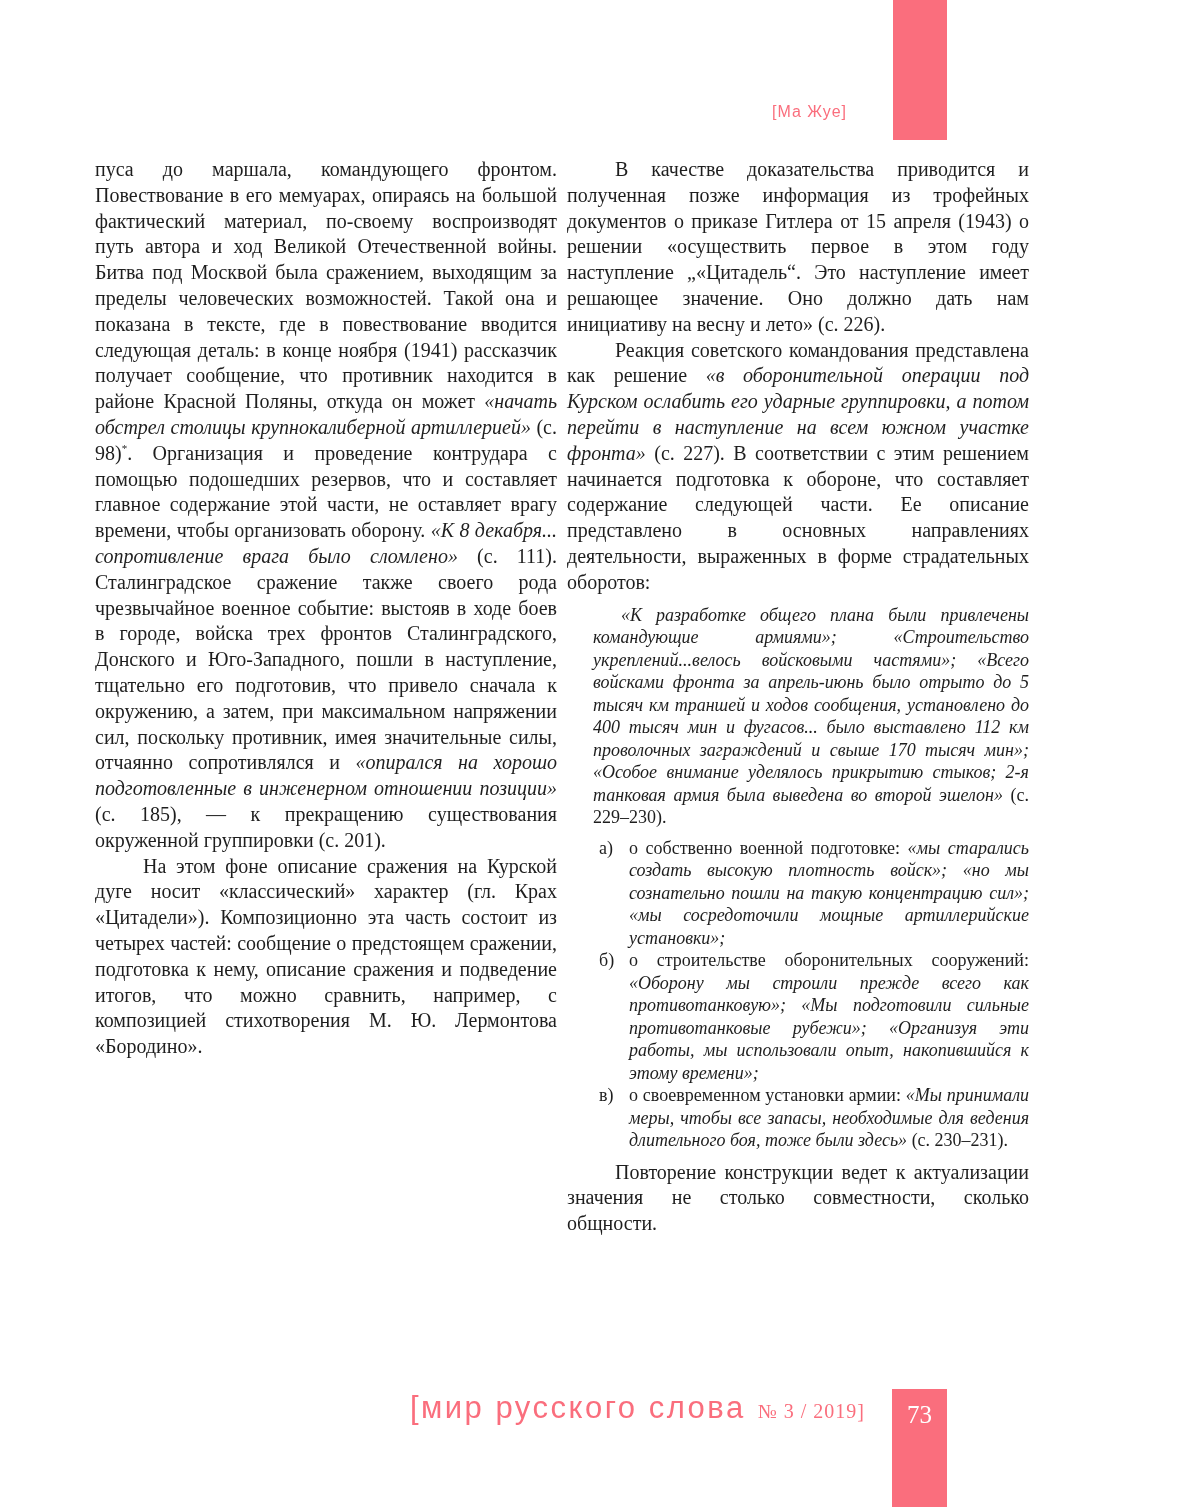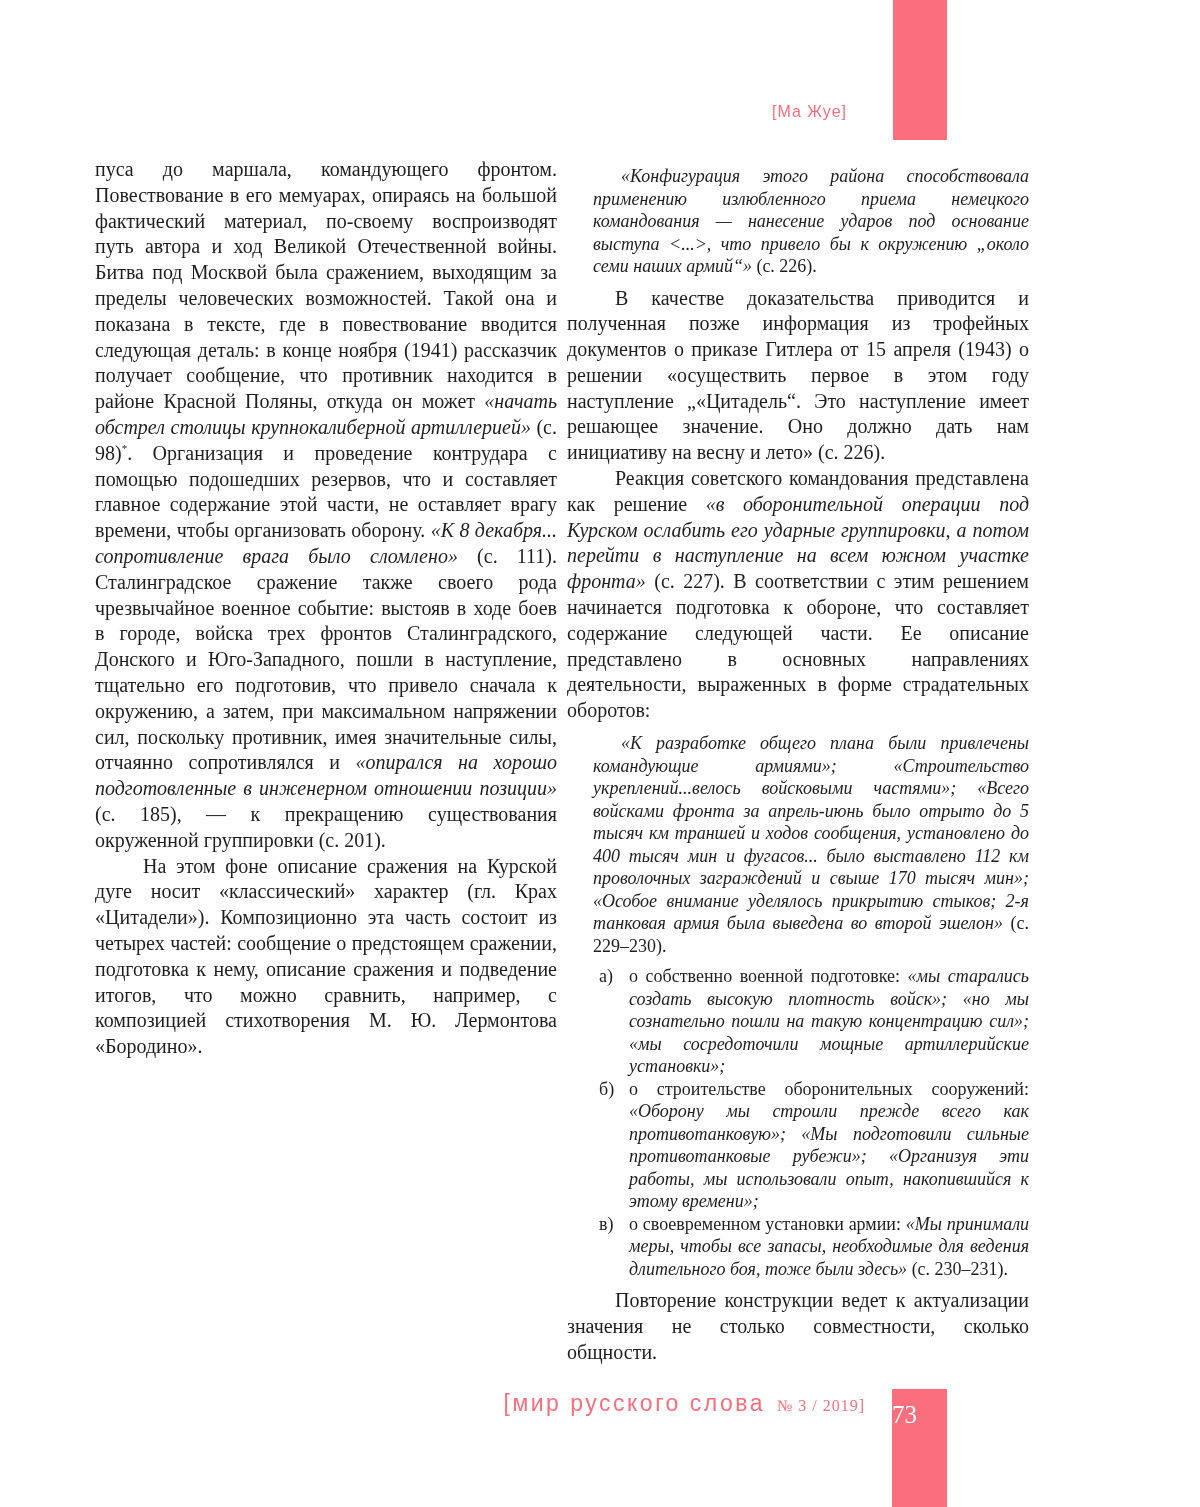--- a/index.html
+++ b/index.html
@@ -106,7 +106,6 @@
         <p><span class="rm">На этом фоне описание сражения на Курской дуге носит «классический» характер (гл. Крах «Цитадели»). Композиционно эта часть состоит из четырех частей: сообщение о предстоящем сражении, подготовка к нему, описание сражения и подведение итогов, что можно сравнить, например, с композицией стихотворения М. Ю. Лермонтова «Бородино».</span></p>
       </div>
     <div class="col" id="col-right">
-        <p class="quote"><span class="it">«Конфигурация этого района способствовала применению излюбленного приема немецкого командования — нанесение ударов под основание выступа &lt;...&gt;, что привело бы к окружению „около семи наших армий“»</span><span class="rm"> (с. 226).</span></p>
         <p><span class="rm">В качестве доказательства приводится и полученная позже информация из трофейных документов о приказе Гитлера от 15 апреля (1943) о решении «осуществить первое в этом году наступление „«Цитадель“. Это наступление имеет решающее значение. Оно должно дать нам инициативу на весну и лето» (с. 226).</span></p>
         <p><span class="rm">Реакция советского командования представлена как решение </span><span class="it">«в оборонительной операции под Курском ослабить его ударные группировки, а потом перейти в наступление на всем южном участке фронта»</span><span class="rm"> (с. 227). В соответствии с этим решением начинается подготовка к обороне, что составляет содержание следующей части. Ее описание представлено в основных направлениях деятельности, выраженных в форме страдательных оборотов:</span></p>
         <p class="quote"><span class="it">«К разработке общего плана были привлечены командующие армиями»; «Строительство укреплений...велось войсковыми частями»; «Всего войсками фронта за апрель-июнь было отрыто до 5 тысяч км траншей и ходов сообщения, установлено до 400 тысяч мин и фугасов... было выставлено 112 км проволочных заграждений и свыше 170 тысяч мин»; «Особое внимание уделялось прикрытию стыков; 2-я танковая армия была выведена во второй эшелон»</span><span class="rm"> (с. 229–230).</span></p>

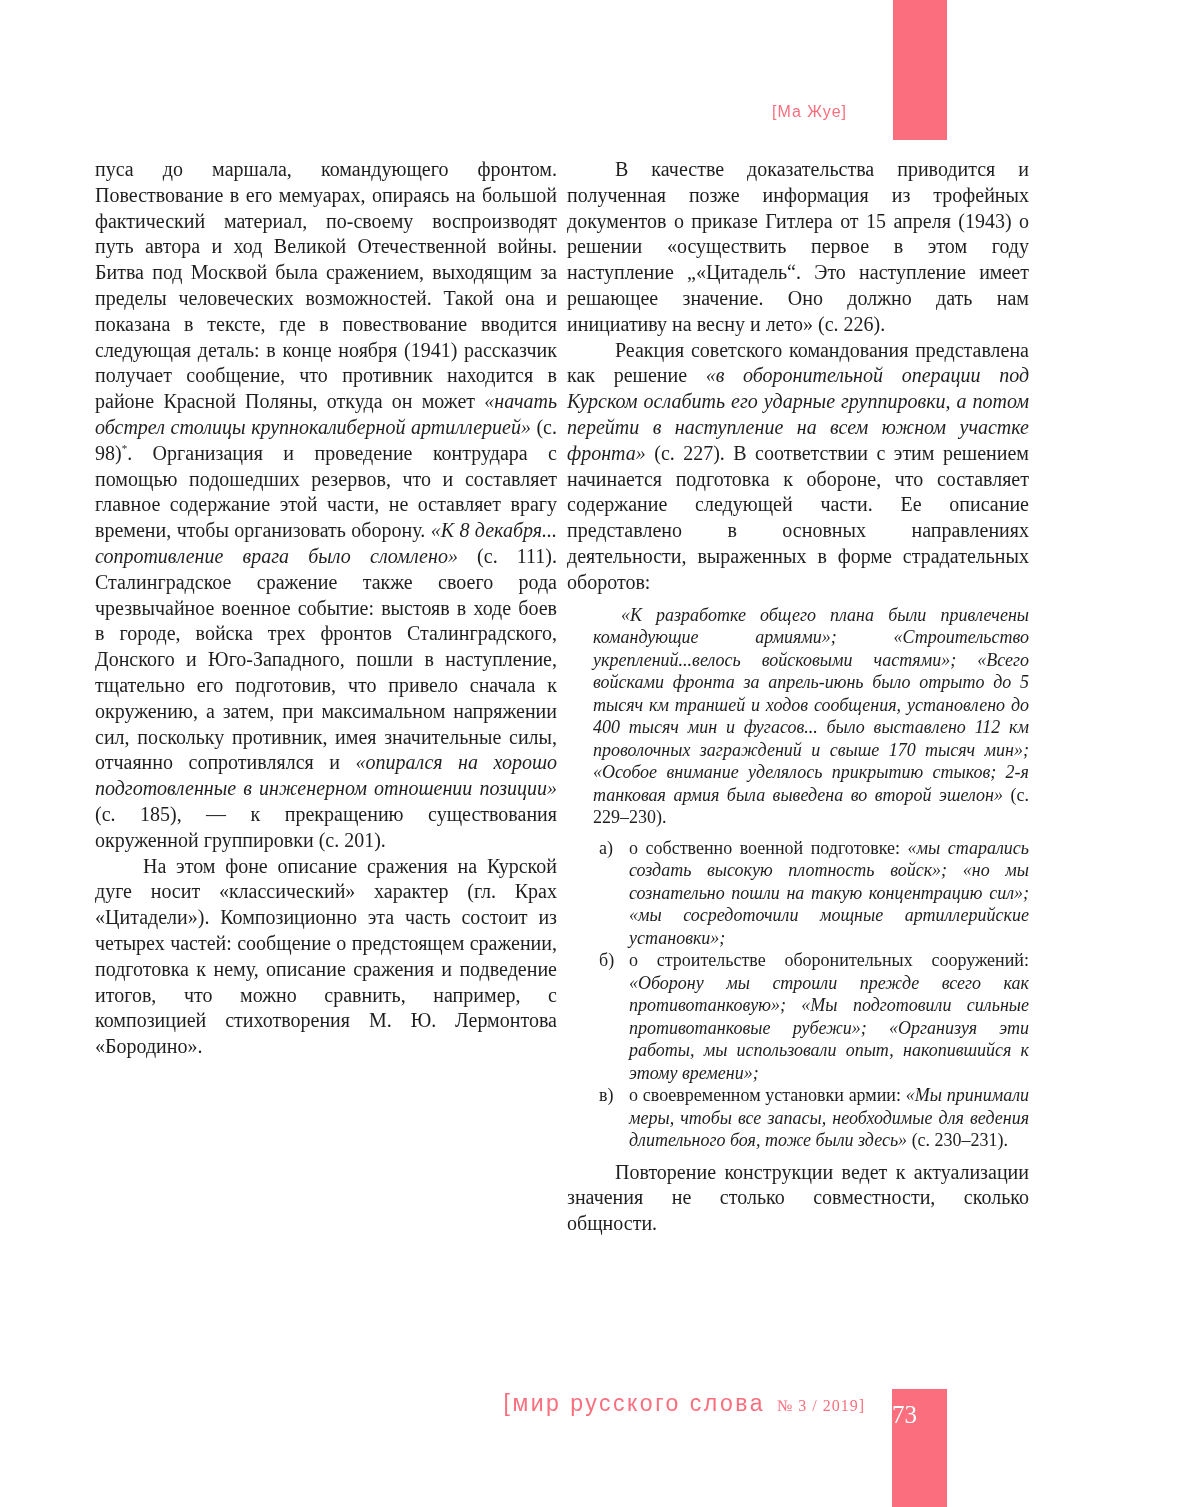--- a/index.html
+++ b/index.html
@@ -70,7 +70,7 @@
   }
   .footer .f-sans {
     font-family: "Liberation Sans", sans-serif;
-    font-size: 23px;
+    font-size: 31px;
     letter-spacing: 2.5px;
   }
   .footer .f-serif {

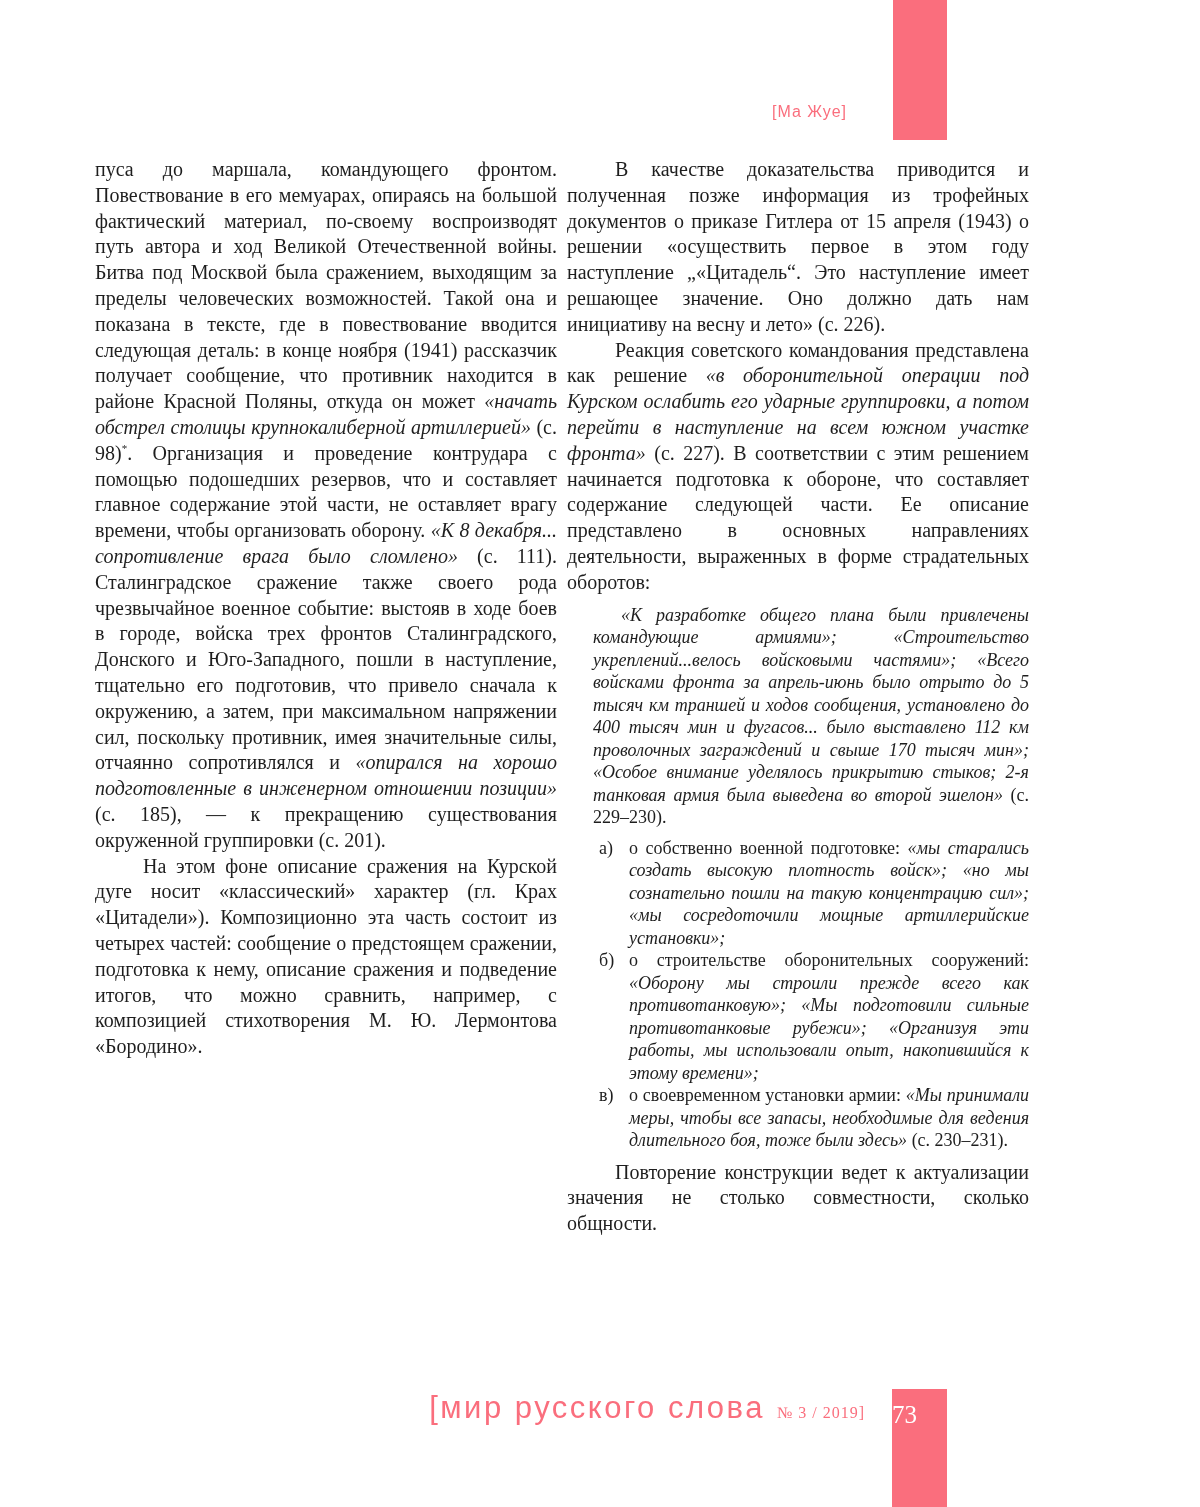--- a/index.html
+++ b/index.html
@@ -75,7 +75,7 @@
   }
   .footer .f-serif {
     font-family: "Liberation Serif", serif;
-    font-size: 16px;
+    font-size: 20px;
     letter-spacing: 1px;
     margin-left: 8px;
   }

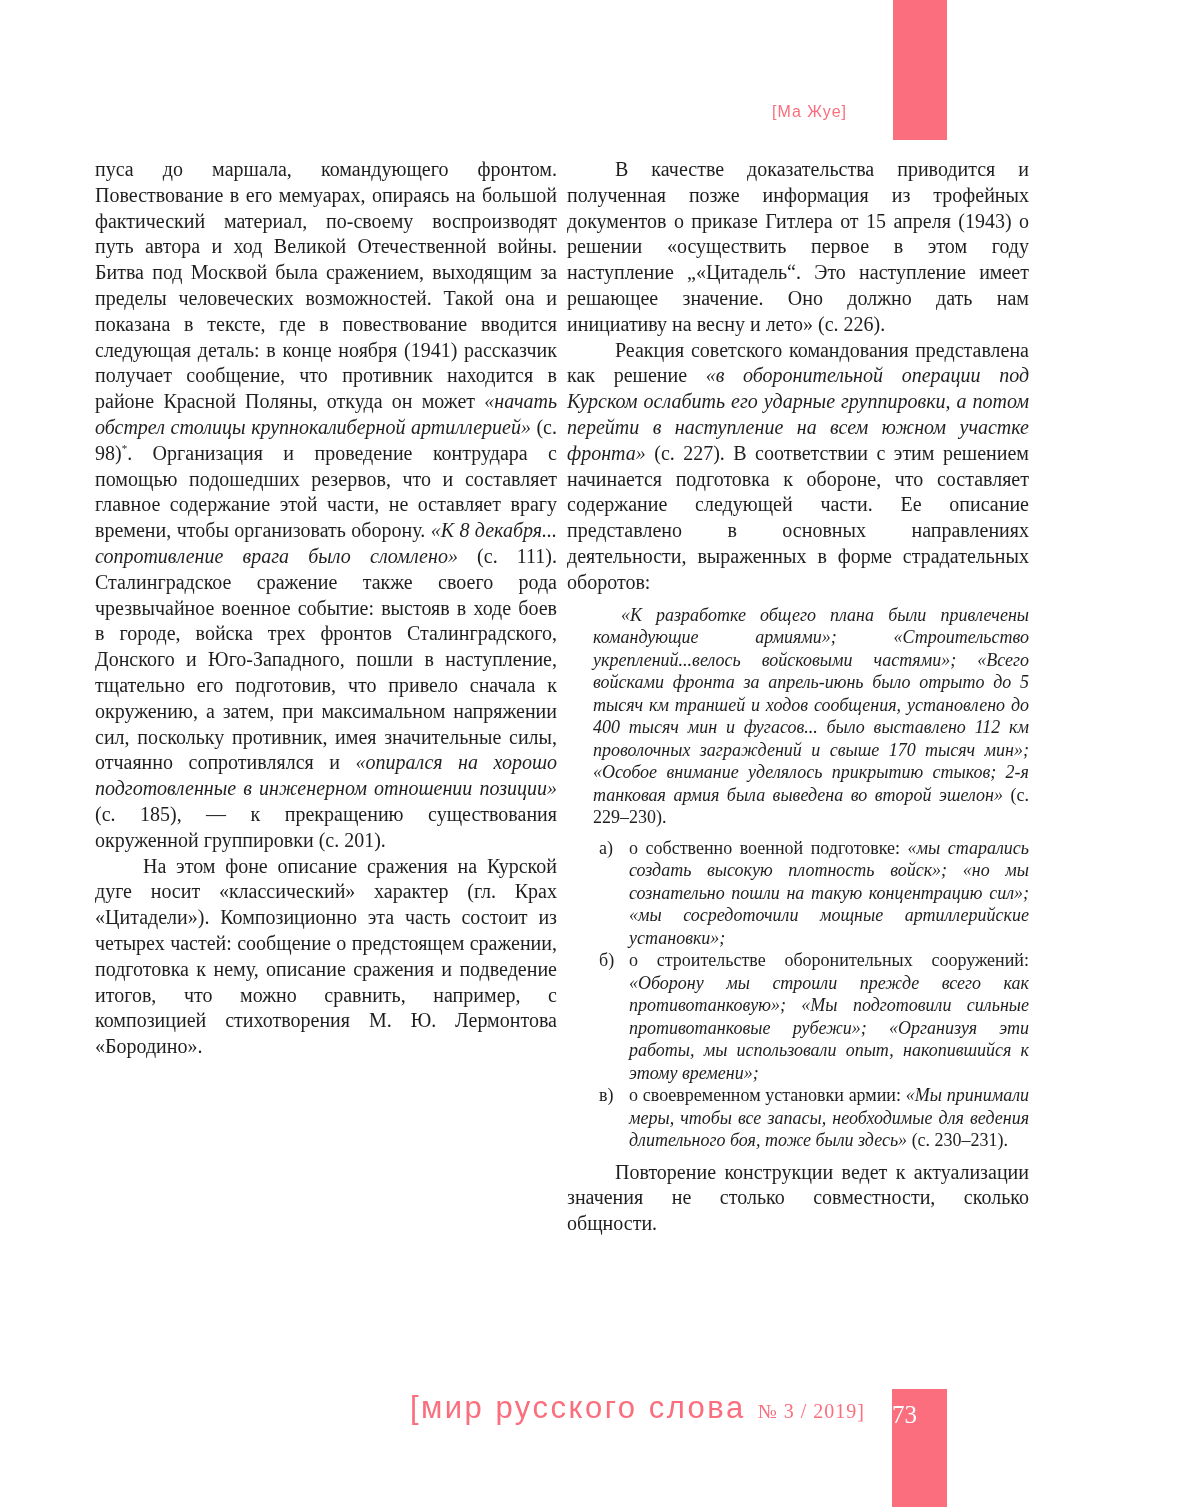--- a/index.html
+++ b/index.html
@@ -84,6 +84,7 @@
     left: 892px; top: 1389px;
     width: 55px; height: 118px;
     background: var(--accent);
+    text-align: center;
   }
   .pagenum {
     display: inline-block;

